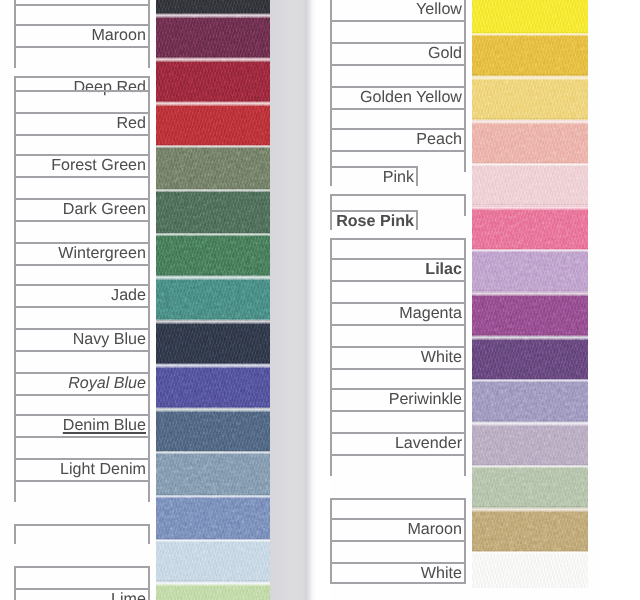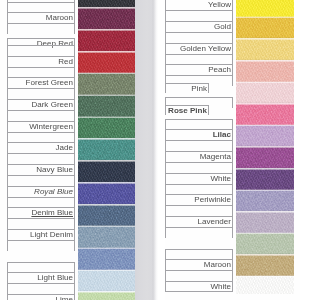--- a/index.html
+++ b/index.html
@@ -105,9 +105,6 @@
       </div>
       <div class="cellrow" style="top: 259.92px; height: 10.83px; width: 68px;"></div>
       <div class="cellrow" style="top: 281.58px; height: 10.83px; width: 68px;"></div>
-      <div class="cellrow" style="top: 292.41px; height: 10.83px; width: 68px;">
-        <span style="line-height: 10.83px;">Light Blue</span>
-      </div>
       <div class="cellrow" style="top: 303.24px; height: 10.83px; width: 68px;"></div>
       <div class="cellrow last" style="top: 314.07px; height: 10.83px; width: 68px;">
         <span style="line-height: 10.83px;">Lime</span>

